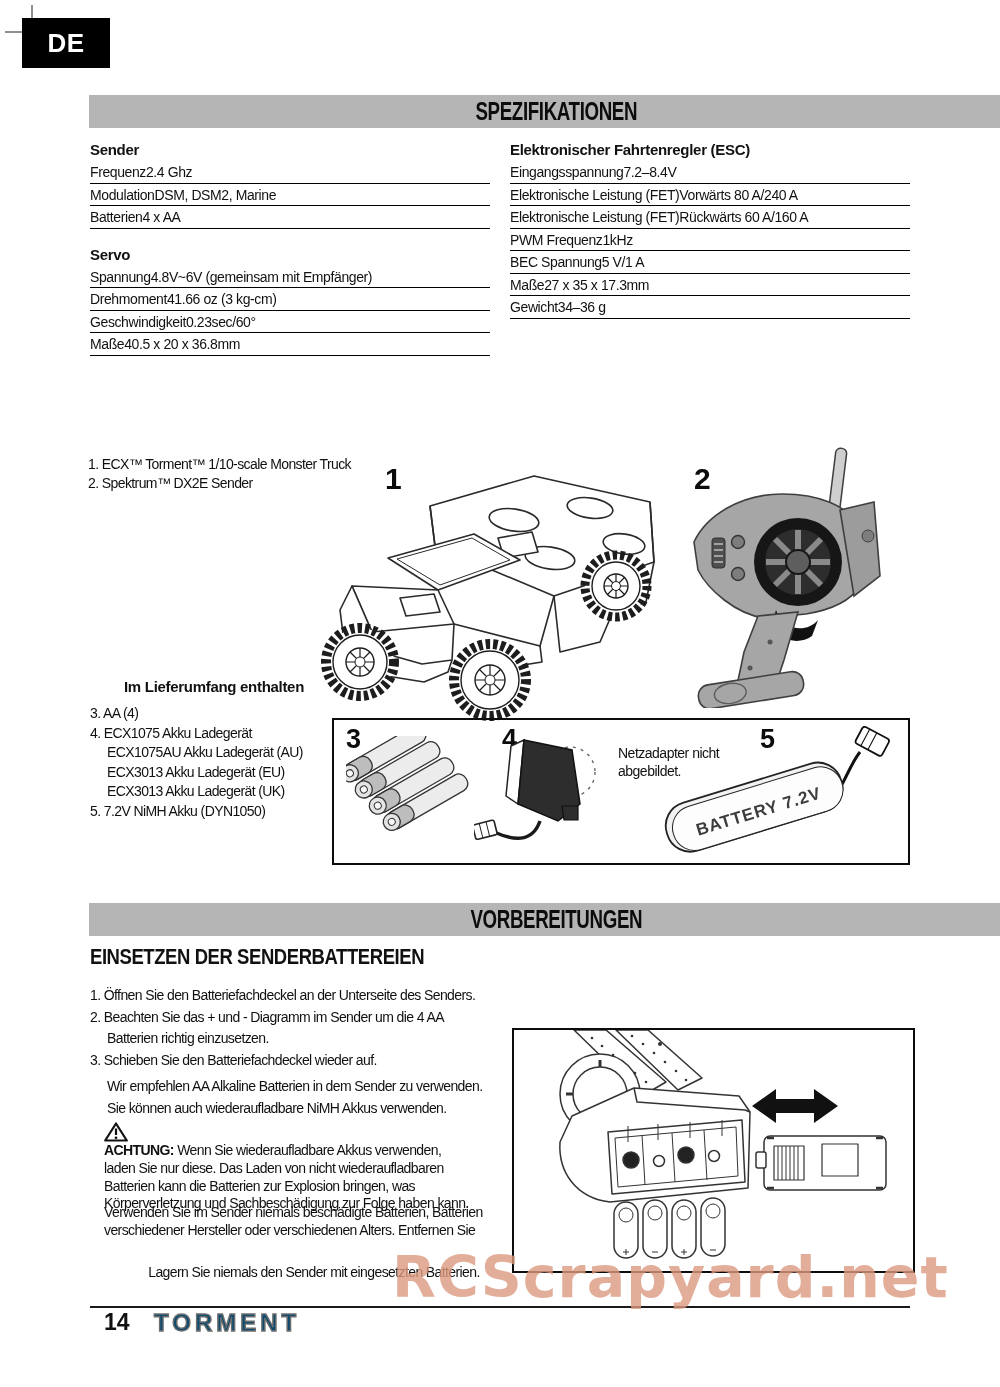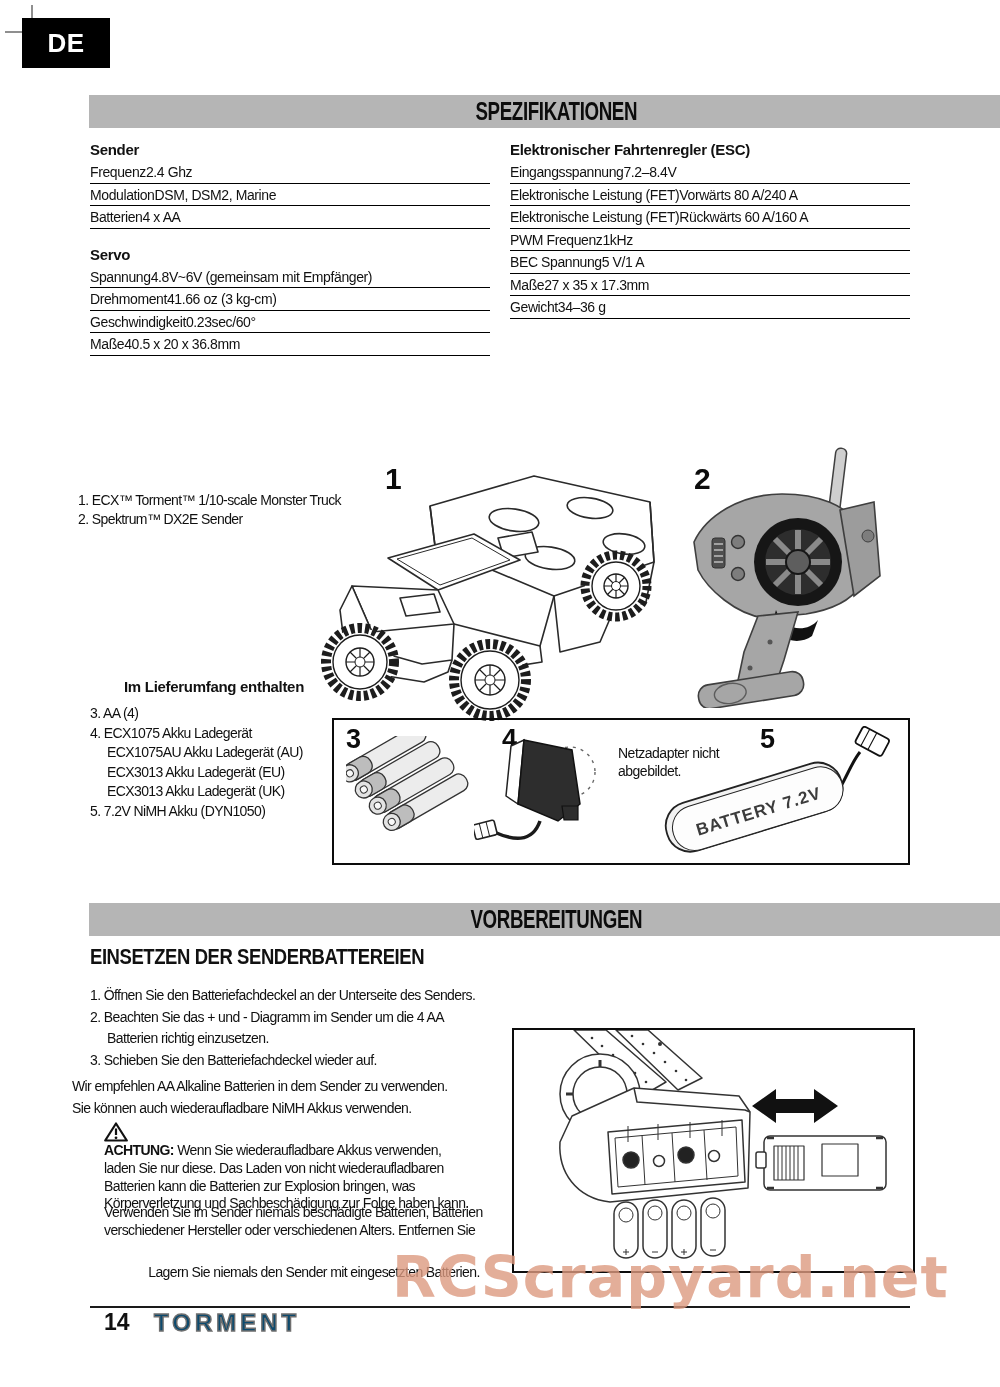--- a/index.html
+++ b/index.html
@@ -139,7 +139,7 @@
   </div>
 
 
-  <div class="par lh19" style="left:78px;top:455px;width:310px;margin-top:36px;">
+  <div class="par lh19" style="left:88px;top:455px;width:310px;">
     <div class="line">1. ECX™ Torment™ 1/10-scale Monster Truck</div>
     <div class="line">2. Spektrum™ DX2E Sender</div>
   </div>

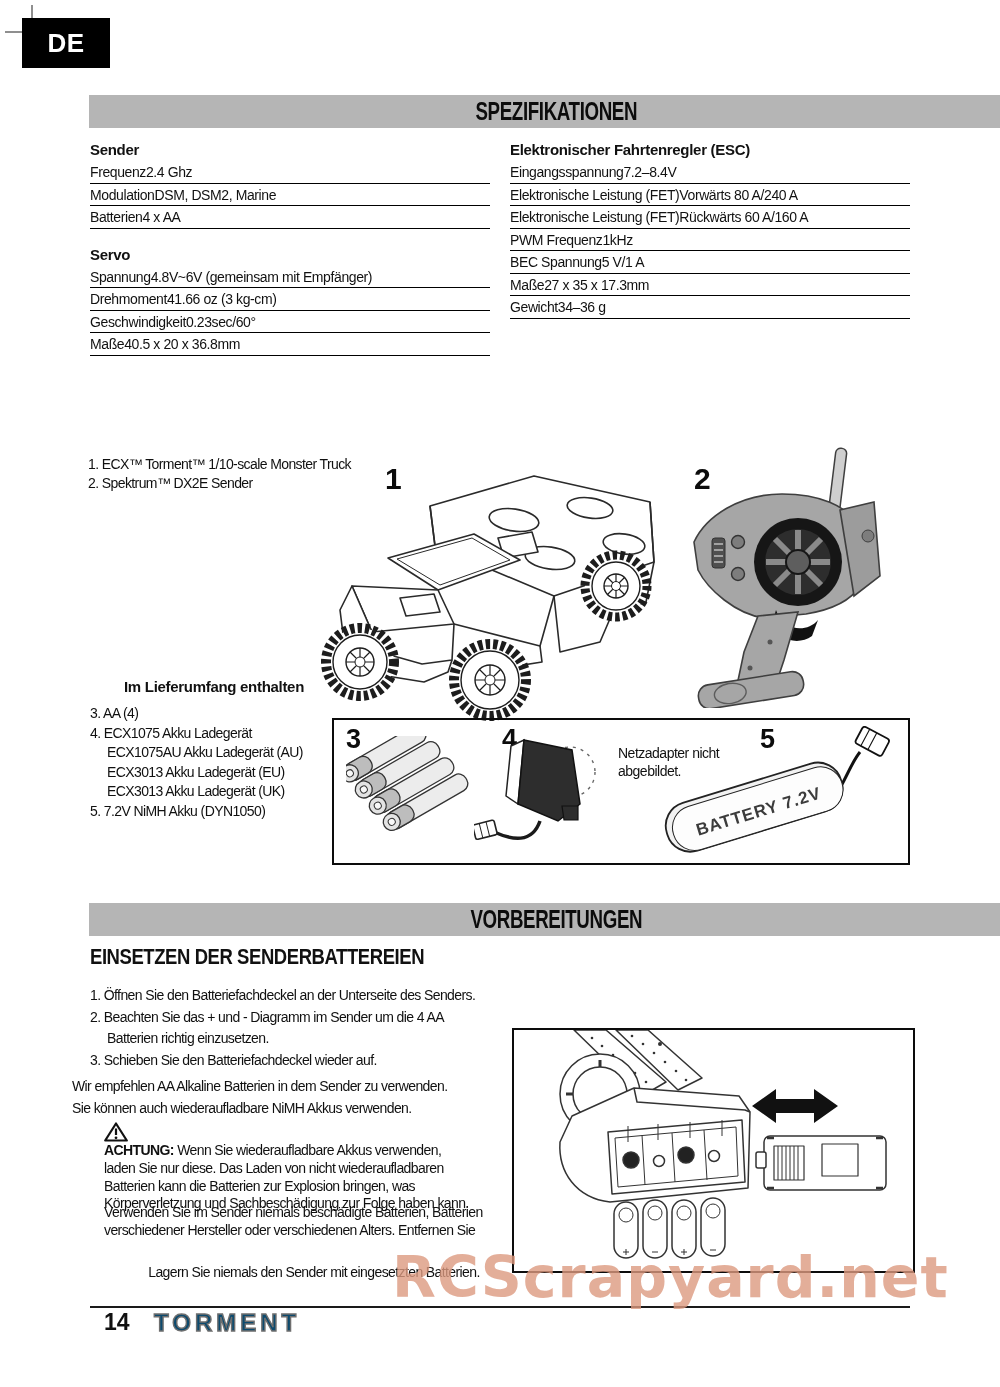--- a/index.html
+++ b/index.html
@@ -309,7 +309,7 @@
     <div class="line">3. Schieben Sie den Batteriefachdeckel wieder auf.</div>
   </div>
 
-  <div class="par lh21" style="left:72px;top:1076px;width:430px;">
+  <div class="par lh21" style="left:107px;top:1076px;width:430px;">
     <div class="line">Wir empfehlen AA Alkaline Batterien in dem Sender zu verwenden.</div>
     <div class="line">Sie können auch wiederaufladbare NiMH Akkus verwenden.</div>
   </div>

